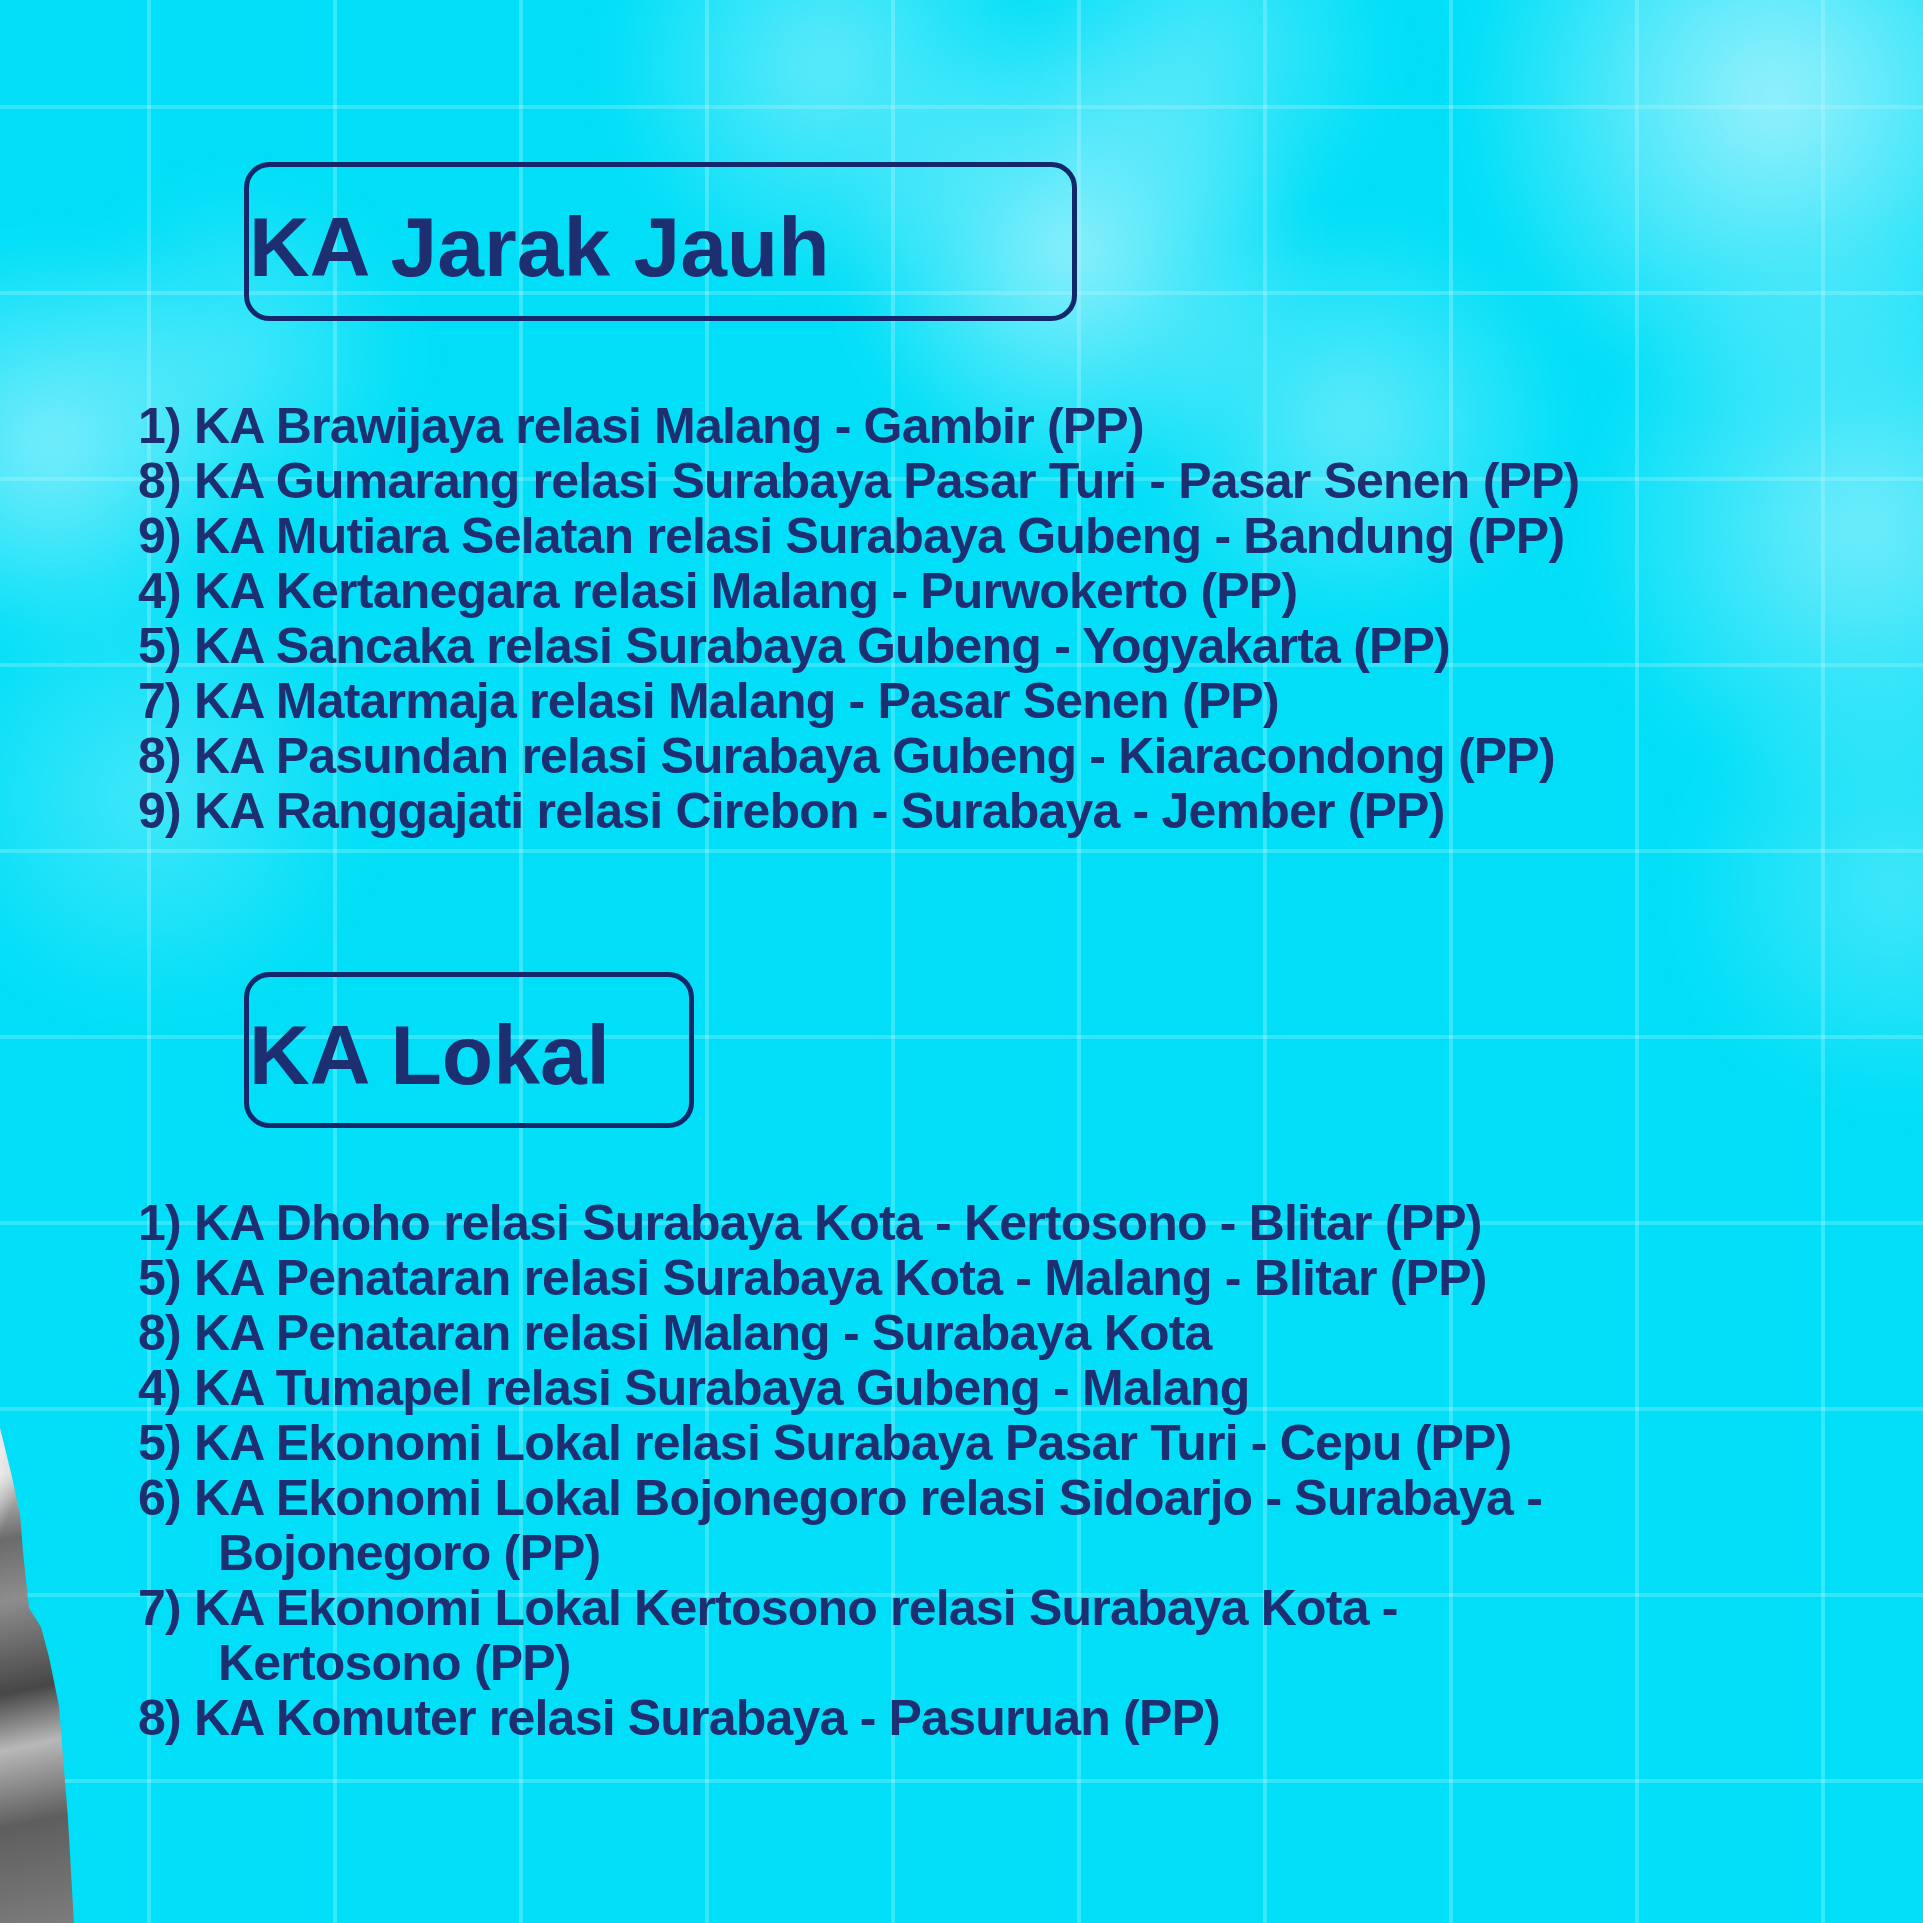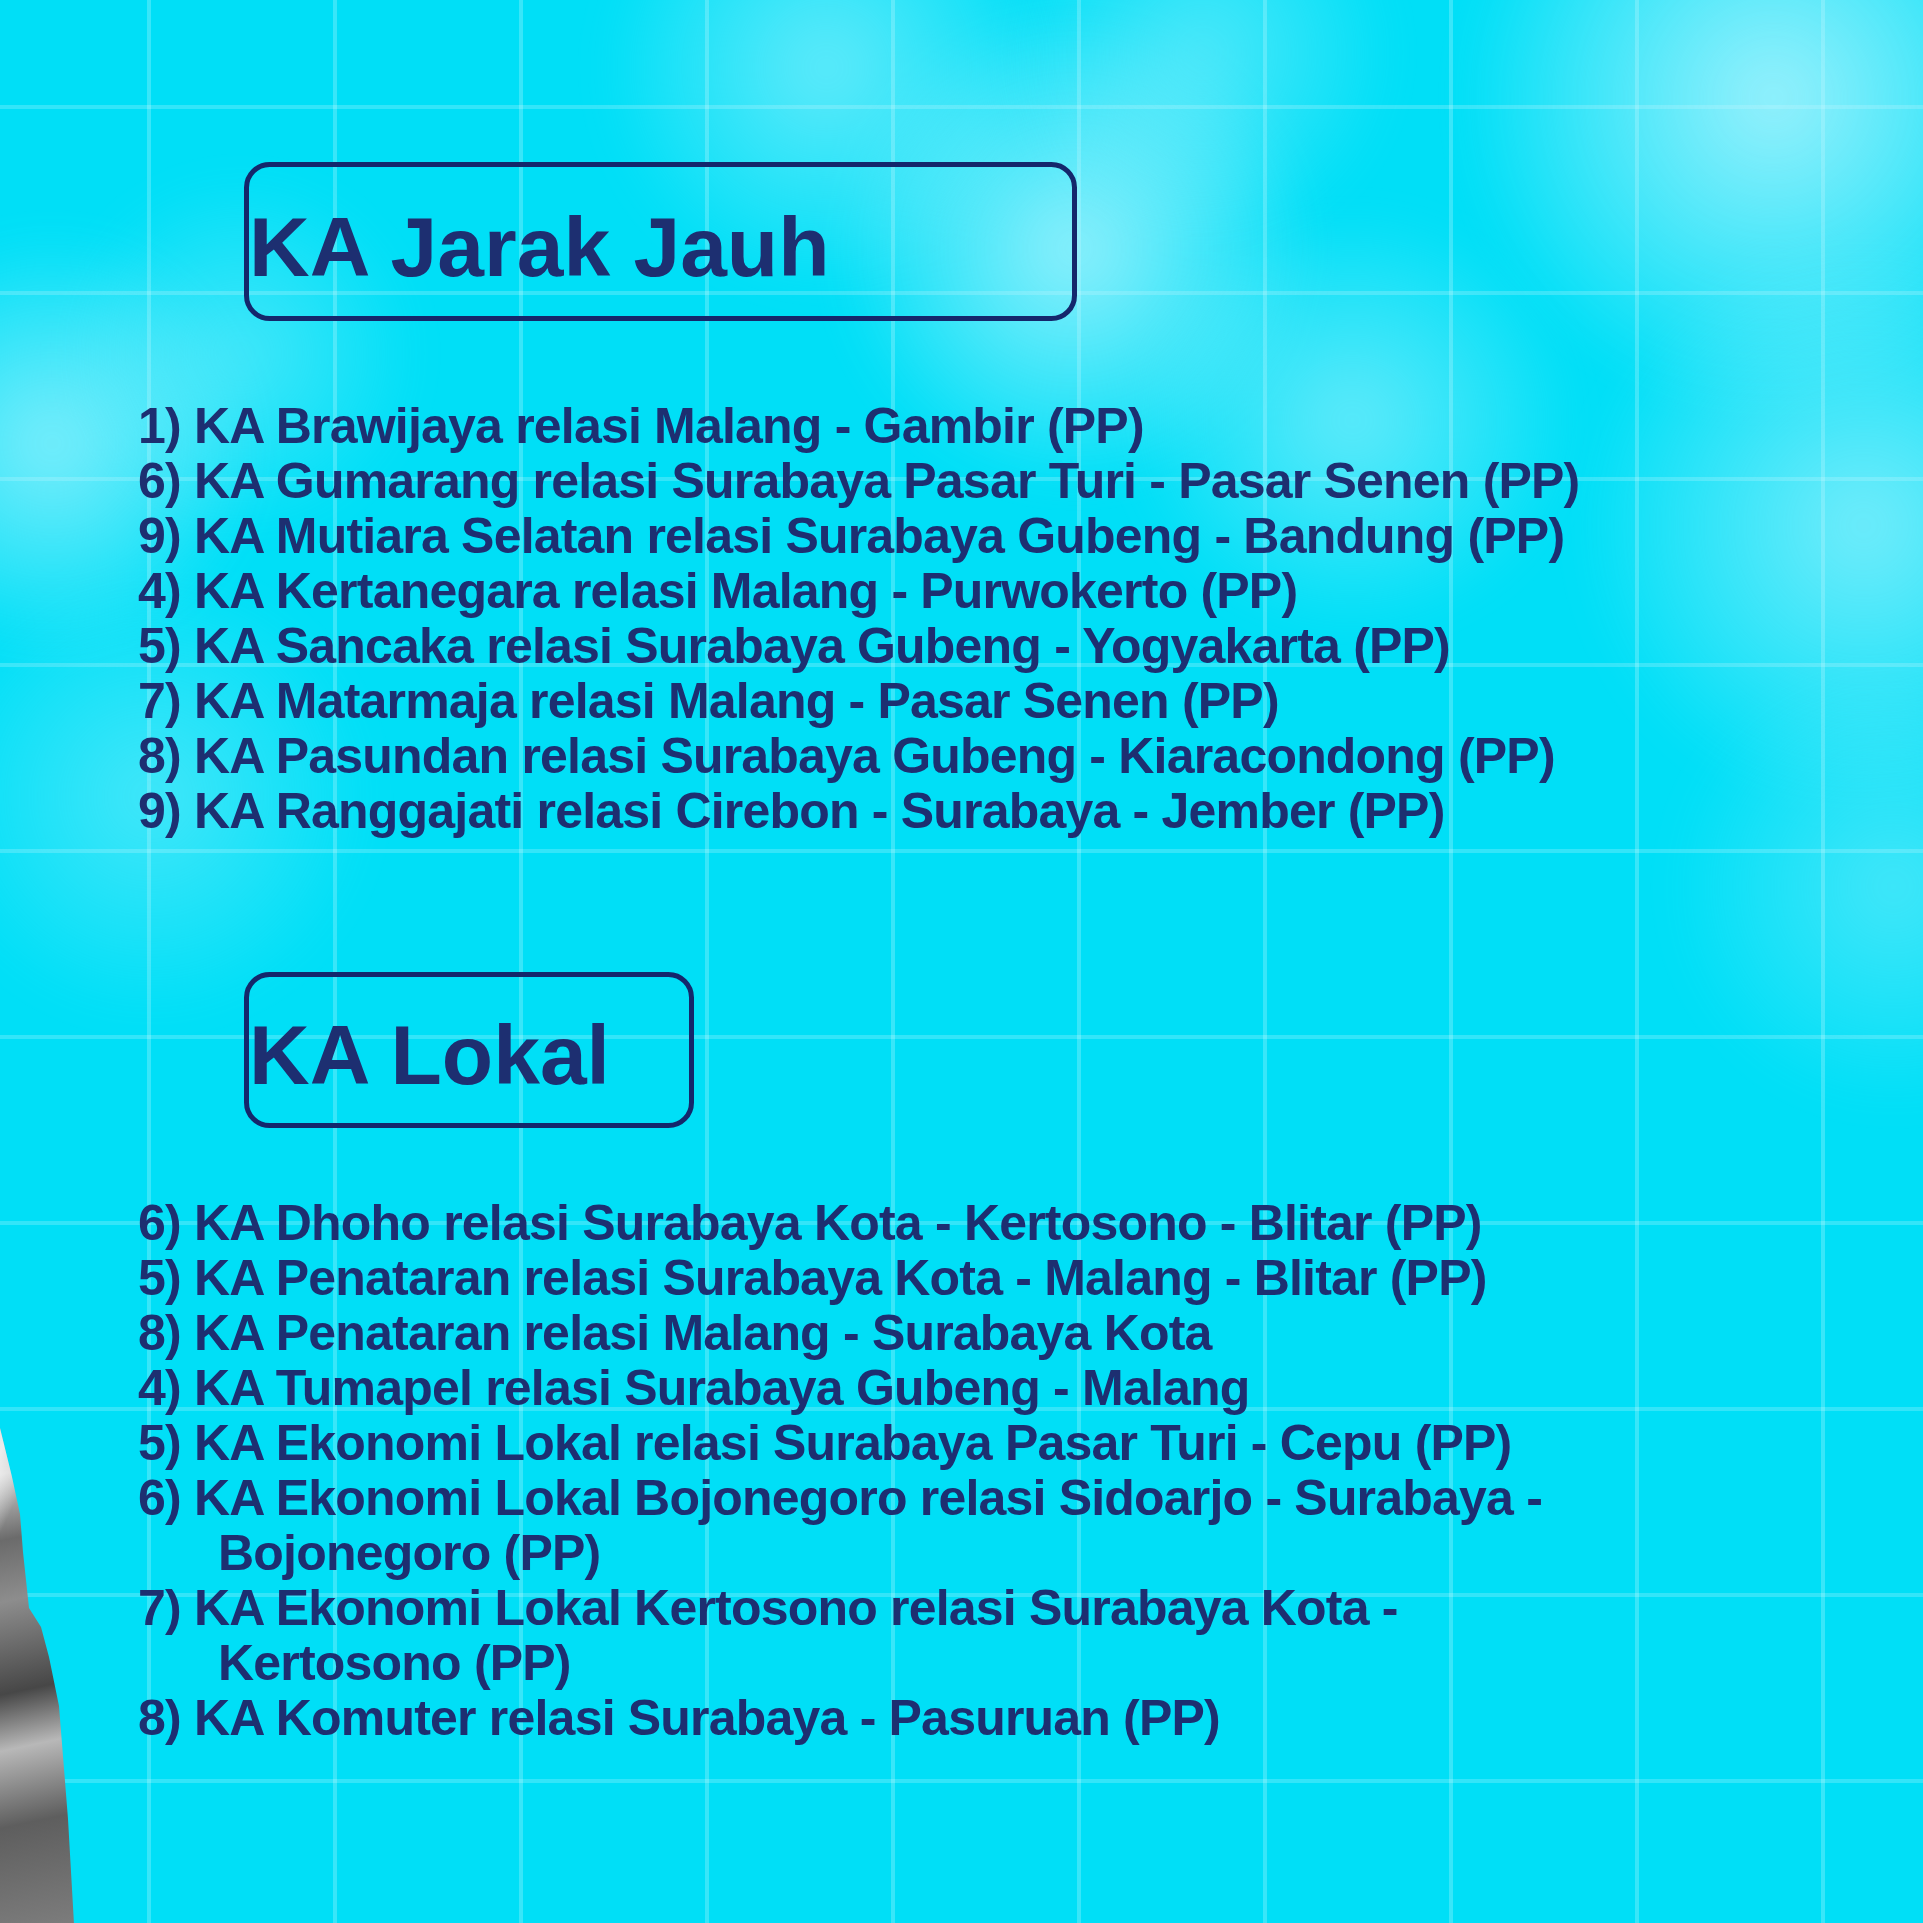--- a/index.html
+++ b/index.html
@@ -106,7 +106,7 @@
 
   <ul class="train-list list1">
     <li>1) KA Brawijaya relasi Malang - Gambir (PP)</li>
-    <li>6) KA Gumarang relasi Surabaya Pasar Turi - Pasar Senen (PP)</li>
+    <li>8) KA Gumarang relasi Surabaya Pasar Turi - Pasar Senen (PP)</li>
     <li>9) KA Mutiara Selatan relasi Surabaya Gubeng - Bandung (PP)</li>
     <li>4) KA Kertanegara relasi Malang - Purwokerto (PP)</li>
     <li>5) KA Sancaka relasi Surabaya Gubeng - Yogyakarta (PP)</li>

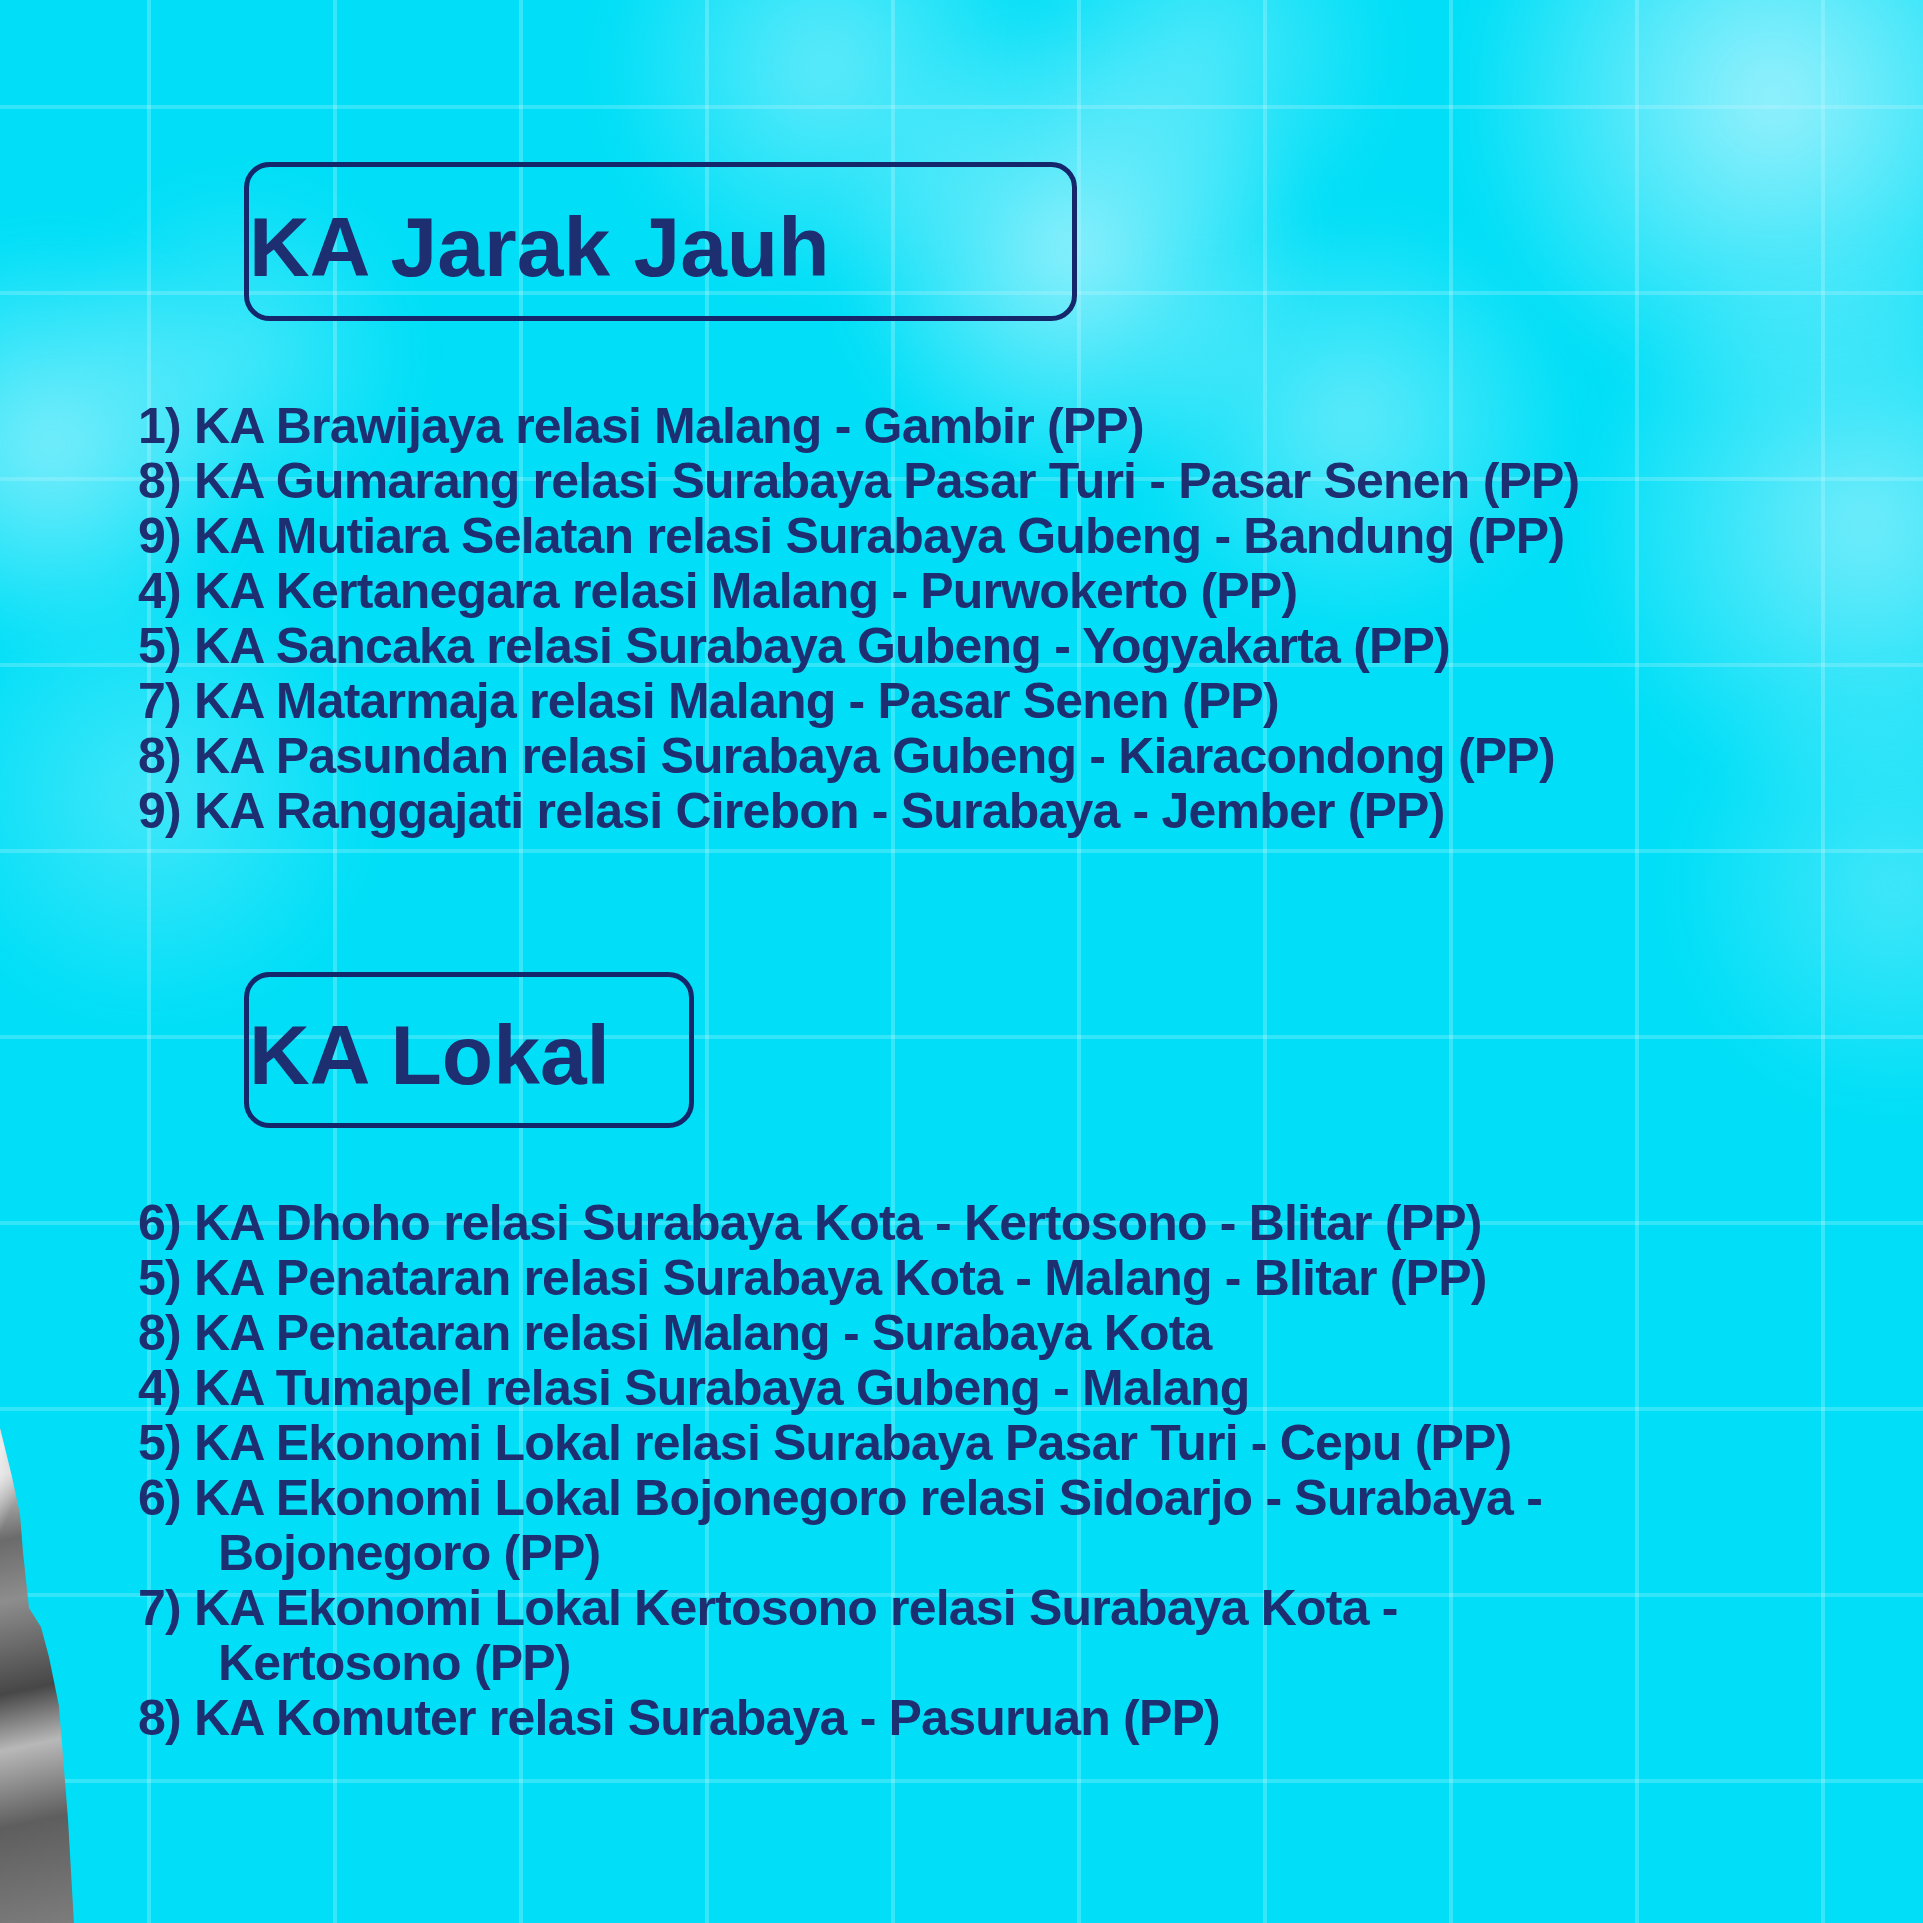--- a/index.html
+++ b/index.html
@@ -120,7 +120,7 @@
   </div>
 
   <ul class="train-list list2">
-    <li>6) KA Dhoho relasi Surabaya Kota - Kertosono - Blitar (PP)</li>
+    <li>1) KA Dhoho relasi Surabaya Kota - Kertosono - Blitar (PP)</li>
     <li>5) KA Penataran relasi Surabaya Kota - Malang - Blitar (PP)</li>
     <li>8) KA Penataran relasi Malang - Surabaya Kota</li>
     <li>4) KA Tumapel relasi Surabaya Gubeng - Malang</li>

